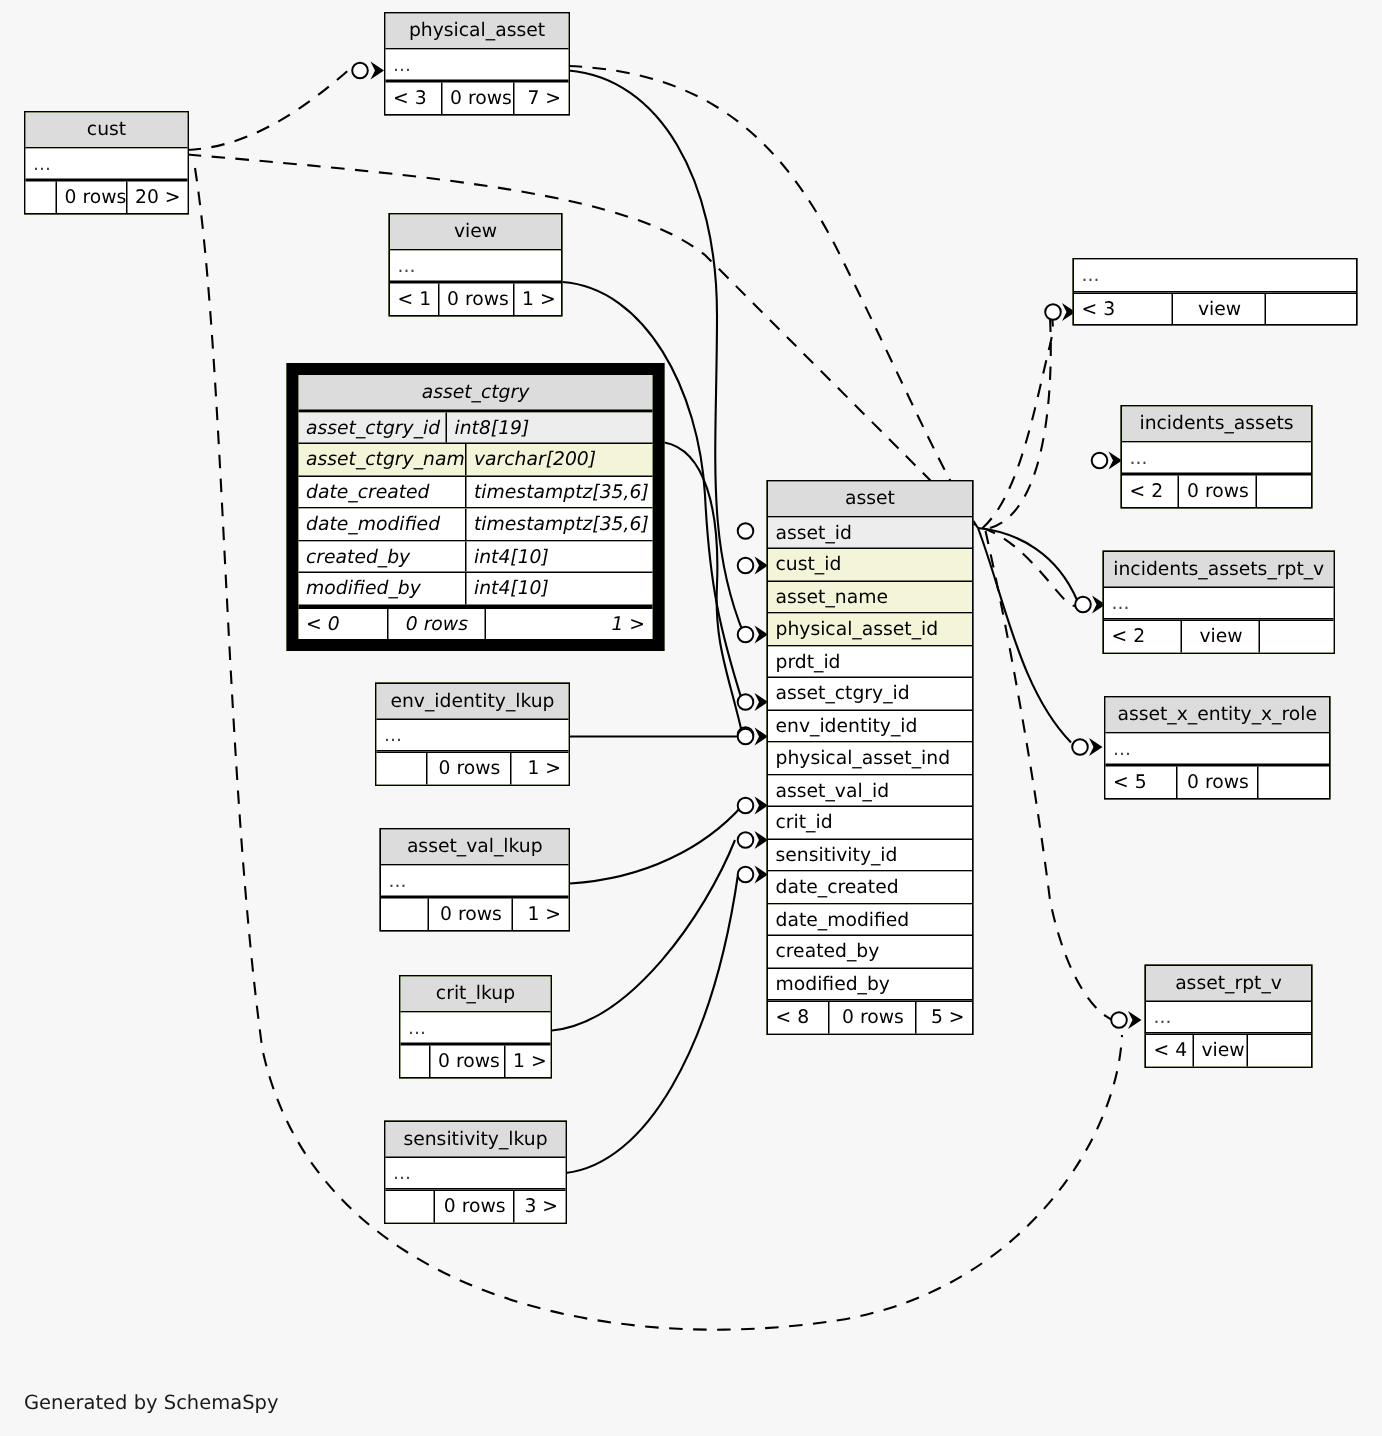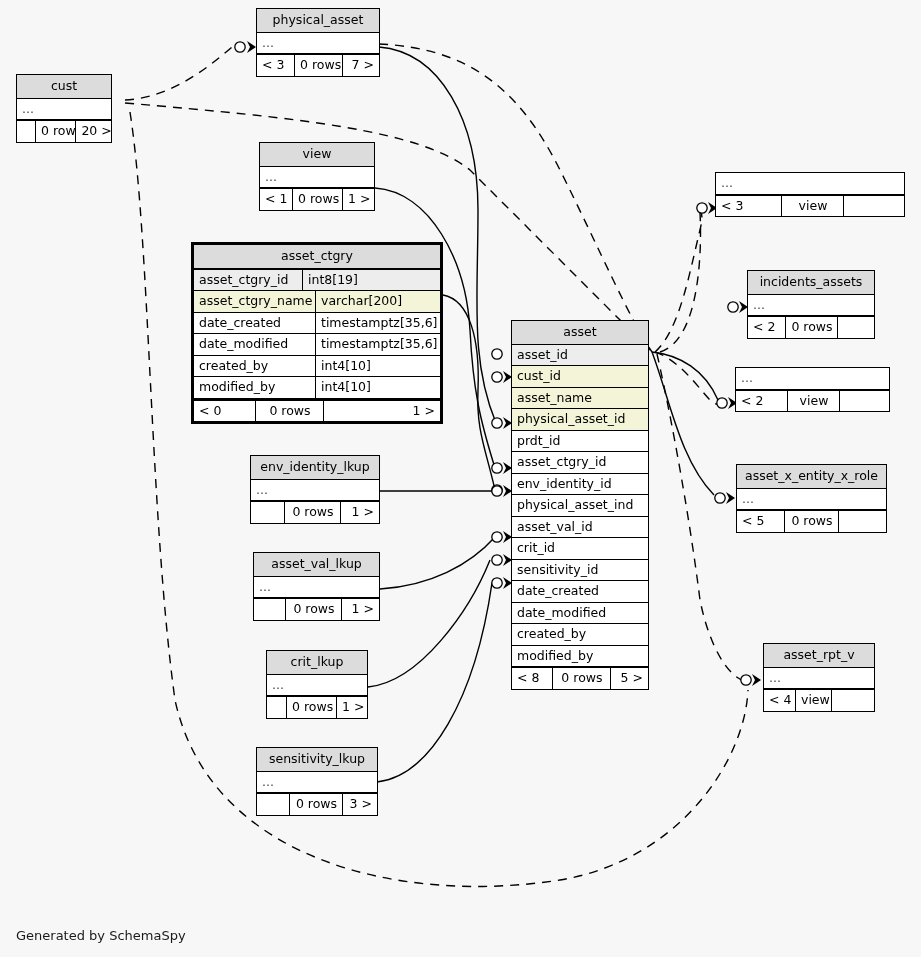--- a/index.html
+++ b/index.html
@@ -226,7 +226,7 @@
     </div>
   </div>
 
-  <div class="node" style="left:16px; top:74px; width:96px;">
+  <div class="node" style="left:16px; top:74px; width:110px;">
     <div class="thead">cust</div>
     <div class="crow ellipsis">
       <span class="cname">...</span>

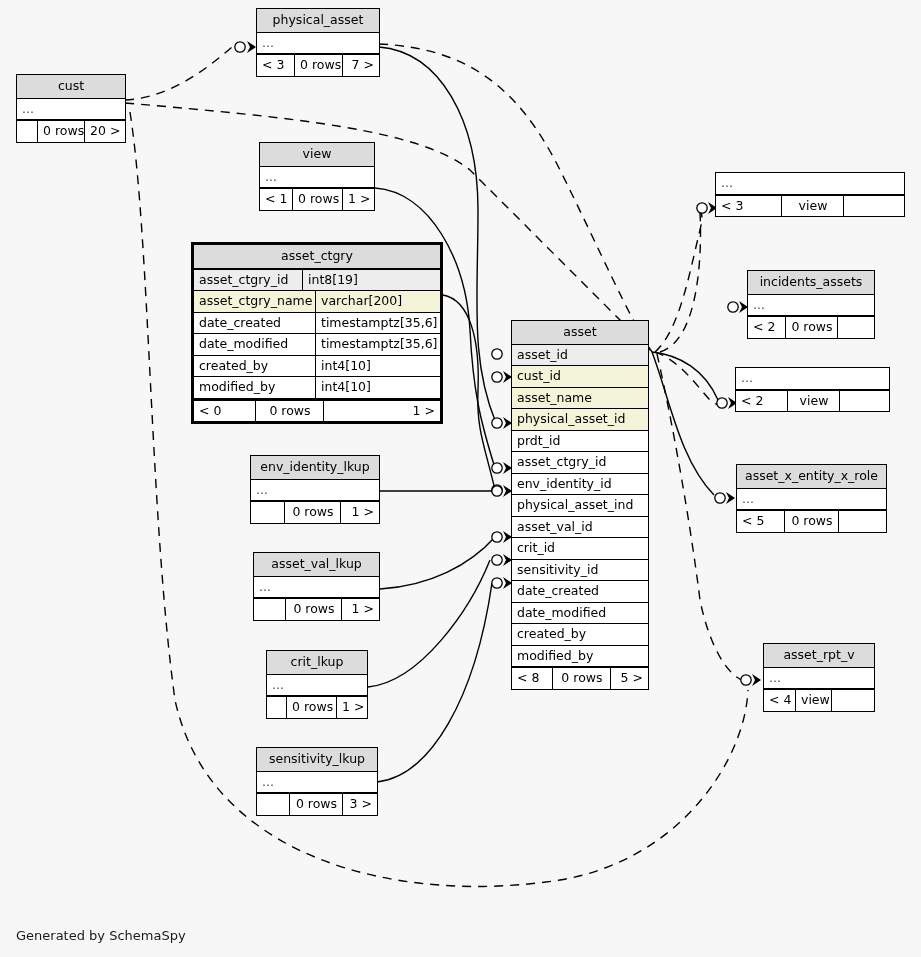--- a/index.html
+++ b/index.html
@@ -39,7 +39,8 @@
     line-height: 1;
   }
   .node.focus {
-    border: 3px solid #000000;
+    border: 8px solid #000000;
+    font-style: italic;
   }
   .node .thead {
     box-sizing: border-box;

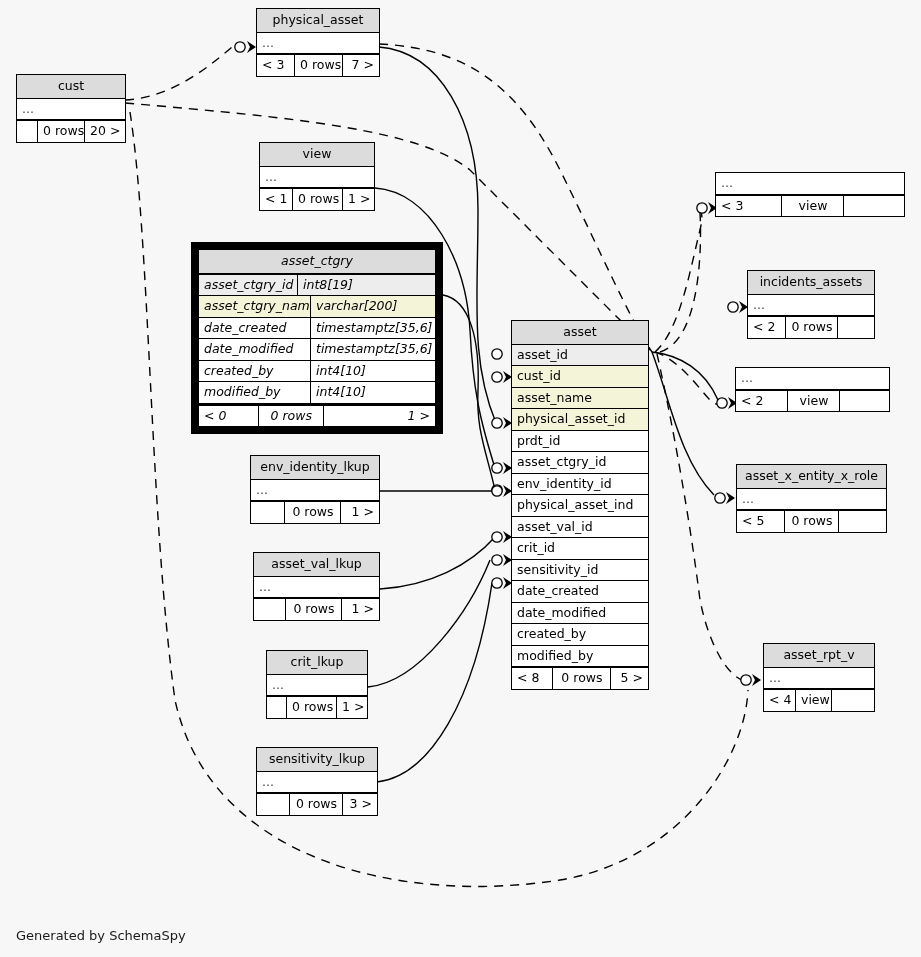--- a/index.html
+++ b/index.html
@@ -414,6 +414,7 @@
   </div>
 
   <div class="node" style="left:735px; top:367px; width:155px;">
+    <div class="thead">incidents_assets_rpt_v</div>
     <div class="crow ellipsis">
       <span class="cname">...</span>
     </div>

